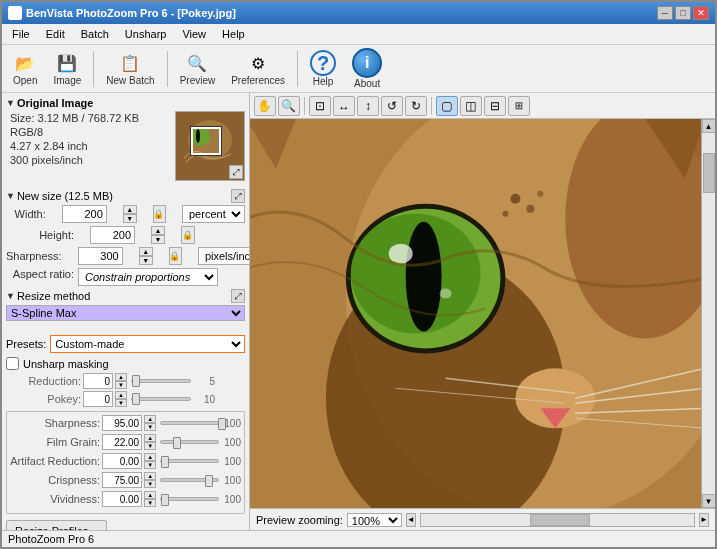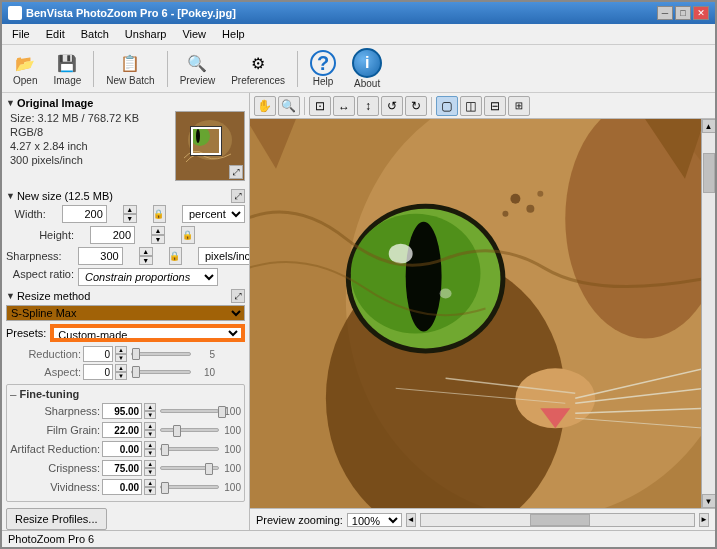--- a/index.html
+++ b/index.html
@@ -268,9 +268,9 @@
       width: 100%;
       height: 20px;
       border: 1px solid #aaa;
-      background: #a16207;
-      font-size: 11px;
-      margin-bottom: 3px;
+      background: #c4b5fd;
+      font-size: 11px;
+      margin-bottom: 14px;
     }
     .presets-row {
       display: flex;

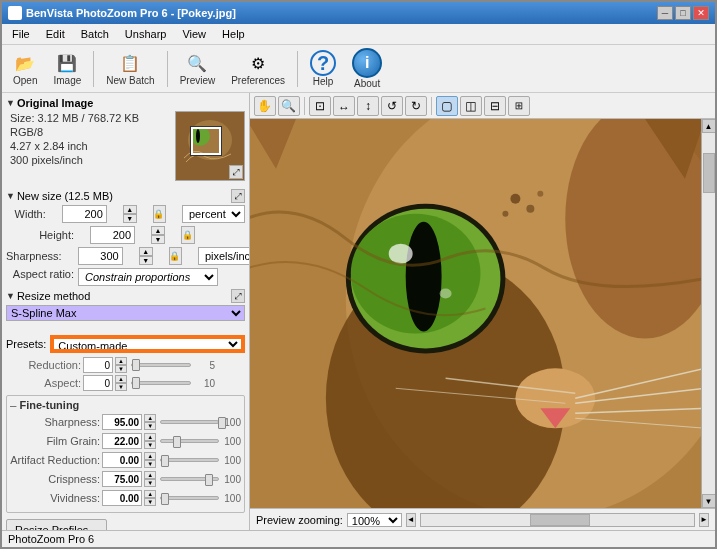--- a/index.html
+++ b/index.html
@@ -281,7 +281,7 @@
     .presets-select {
       flex: 1;
       height: 18px;
-      border: 4px solid #f97316;
+      border: 1px solid #f97316;
       background: white;
       font-size: 11px;
     }

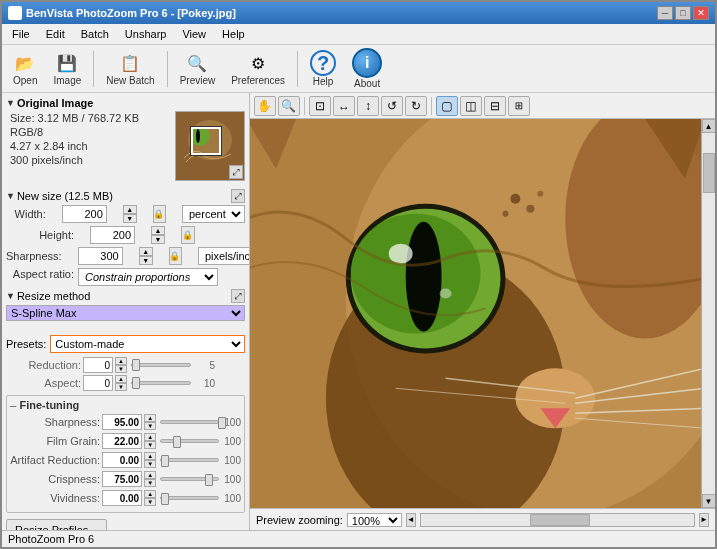--- a/index.html
+++ b/index.html
@@ -702,6 +702,10 @@
         </select>
       </div>
 
+      <div class="checkbox-row">
+        <input type="checkbox" style="">
+        <span>Unsharp masking</span>
+      </div>
 
       <div class="slider-row">
         <span class="slider-label">Reduction:</span>

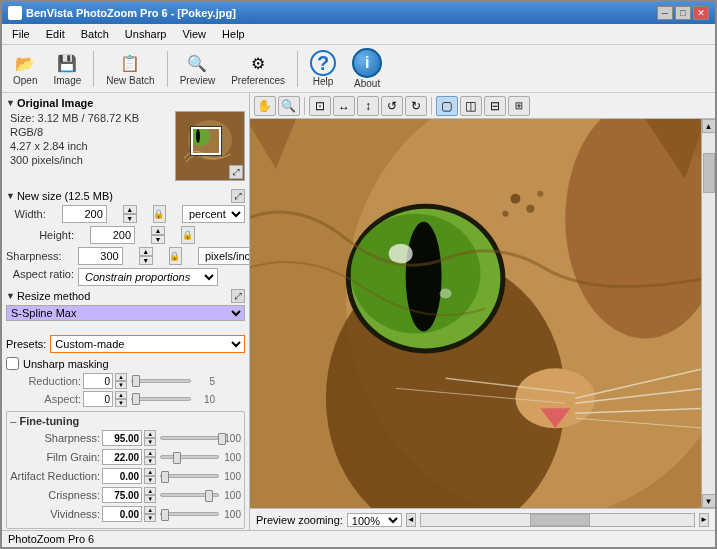--- a/index.html
+++ b/index.html
@@ -721,7 +721,7 @@
       </div>
 
       <div class="slider-row">
-        <span class="slider-label">Aspect:</span>
+        <span class="slider-label">Pokey:</span>
         <input type="text" class="num-input-sm" value="0" style="">
         <div class="spin-sm">
           <div class="spin-sm-btn">▲</div>

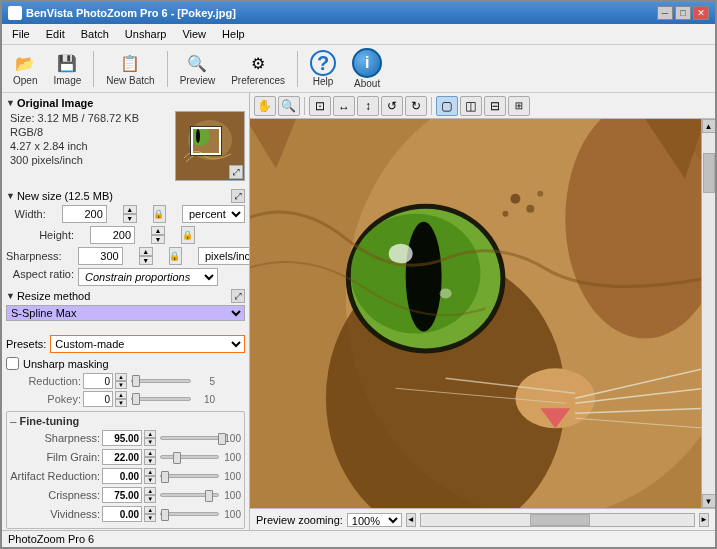--- a/index.html
+++ b/index.html
@@ -734,10 +734,6 @@
       </div>
 
       <div class="fine-tuning-section">
-        <div class="fine-tuning-title">
-          <span class="triangle">─</span>
-          <span>Fine-tuning</span>
-        </div>
 
         <div class="ft-row">
           <span class="ft-label">Sharpness:</span>

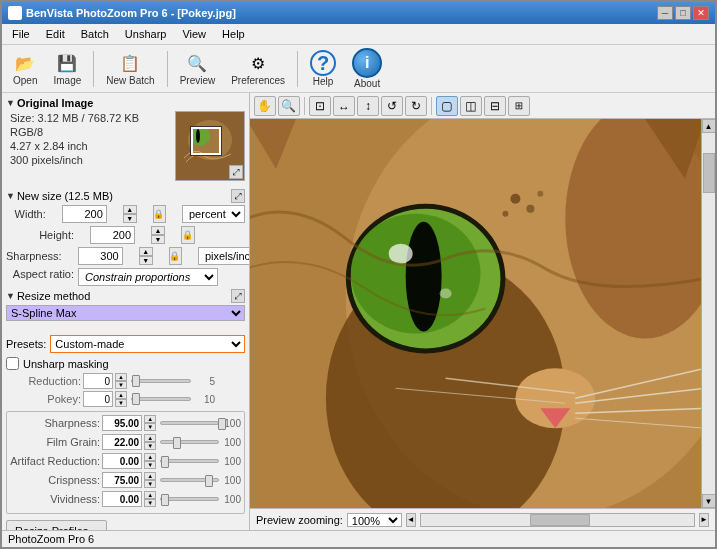--- a/index.html
+++ b/index.html
@@ -385,7 +385,6 @@
       font-size: 10px;
       text-align: right;
       padding: 0 2px;
-      font-weight: bold;
     }
     .ft-slider {
       width: 65px;

